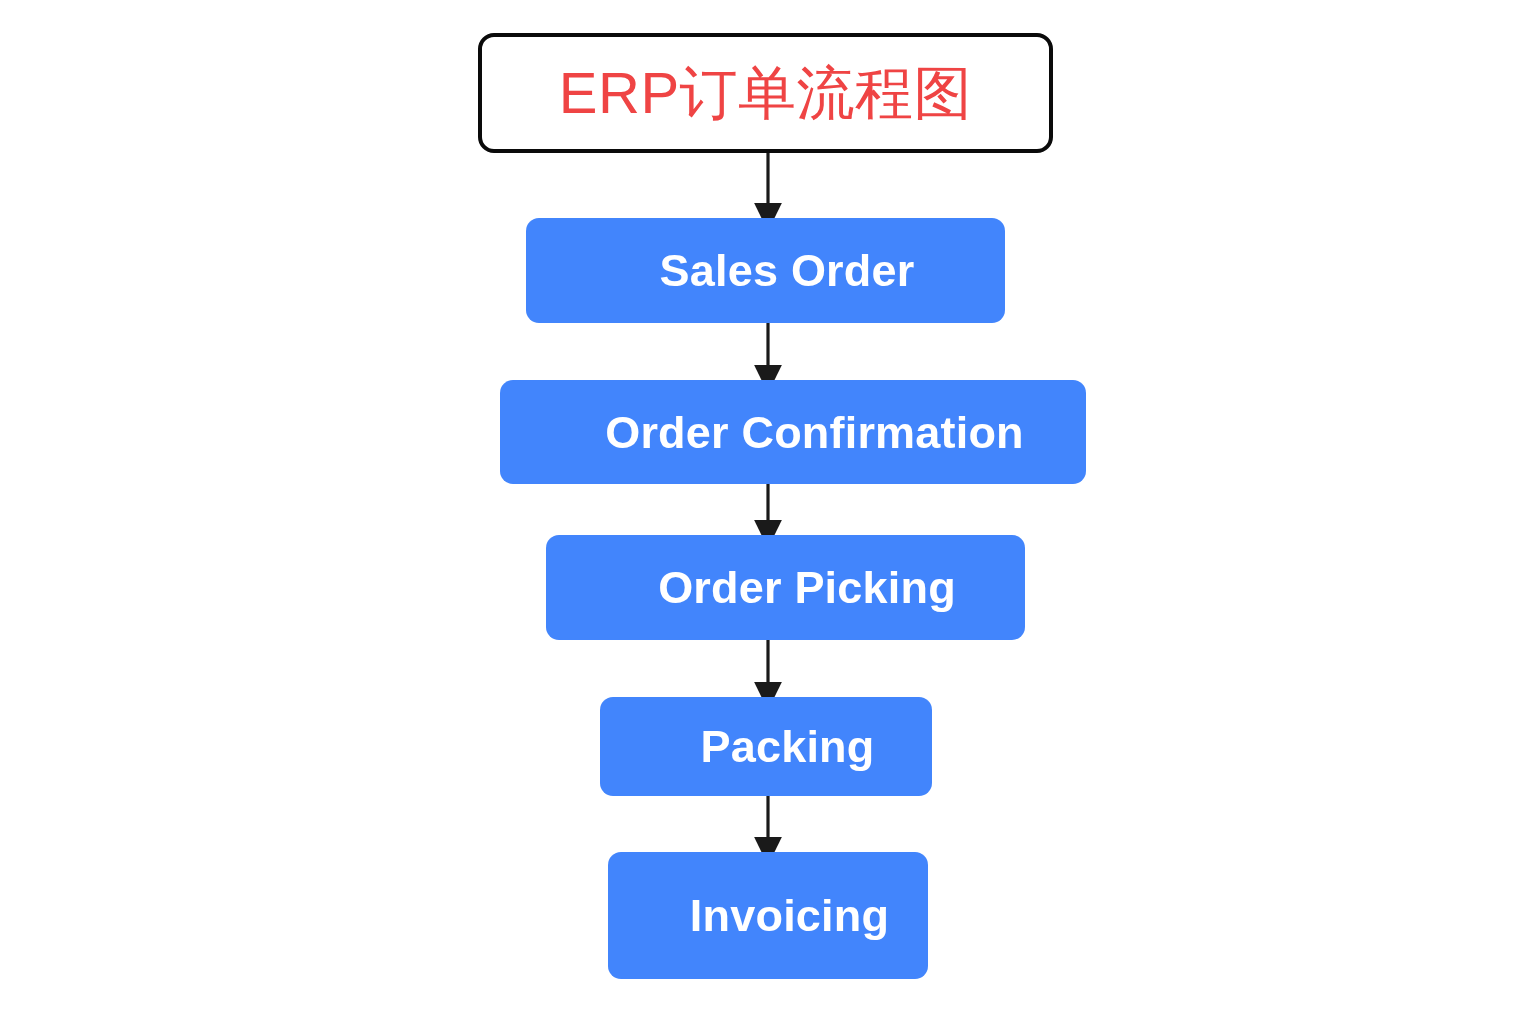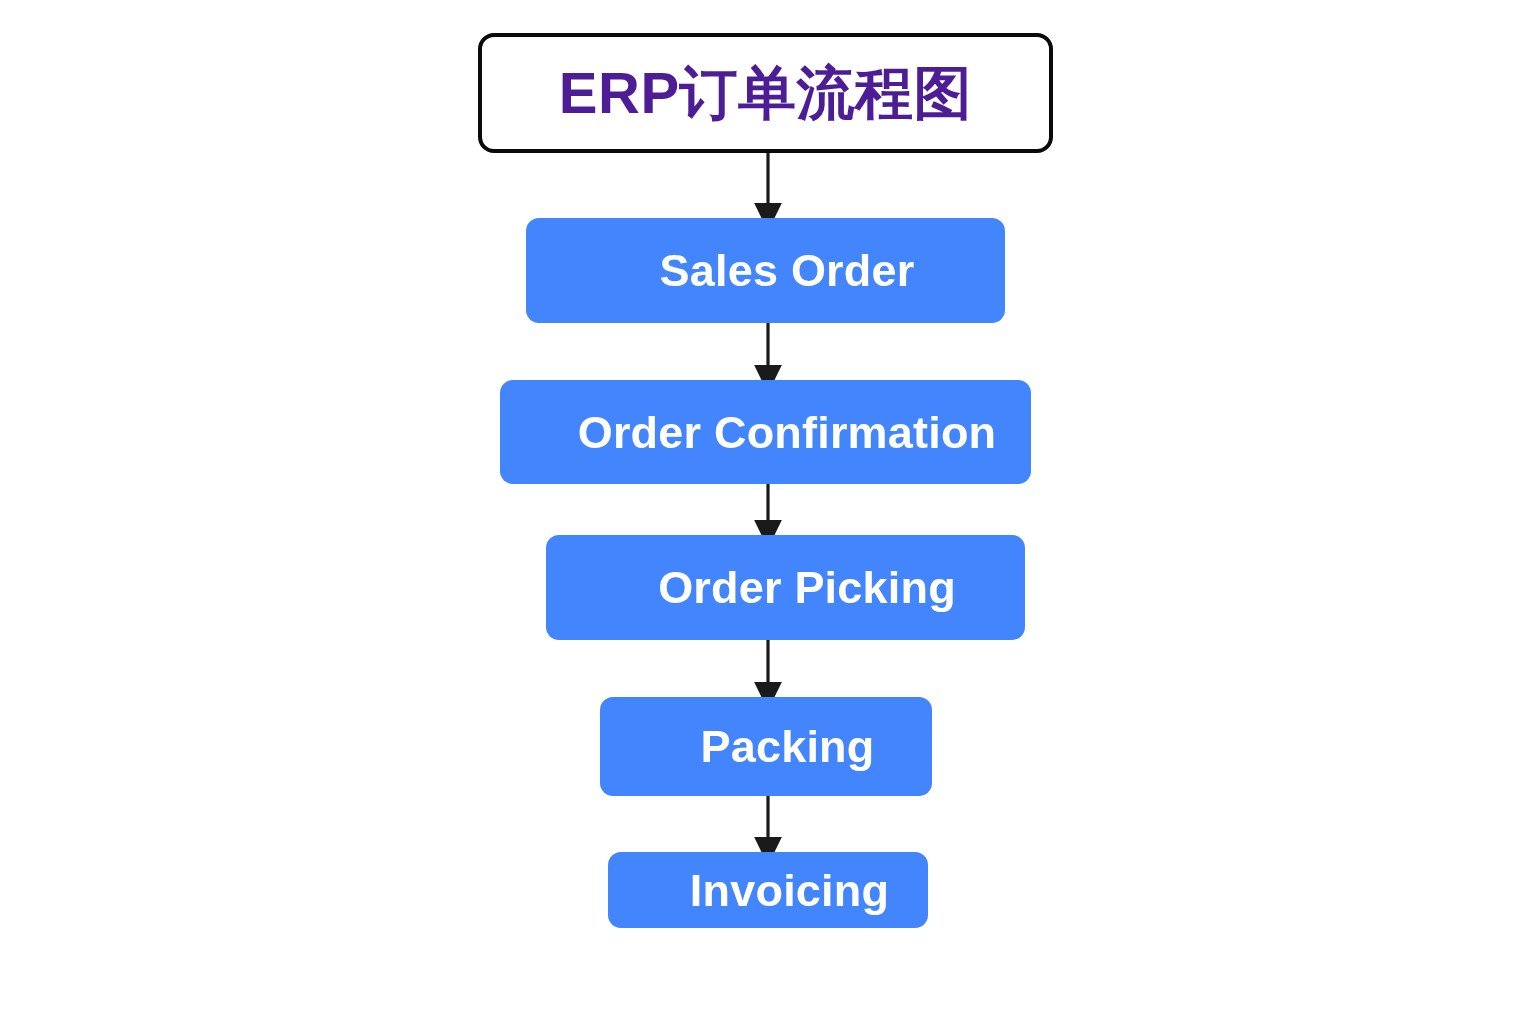--- a/index.html
+++ b/index.html
@@ -37,8 +37,8 @@
   }
   .title-node .node-label {
     font-size: 58px;
-    font-weight: 700;
-    color: #4c1d95;
+    font-weight: 400;
+    color: #ef4444;
     letter-spacing: 0.5px;
     line-height: 1;
     white-space: nowrap;

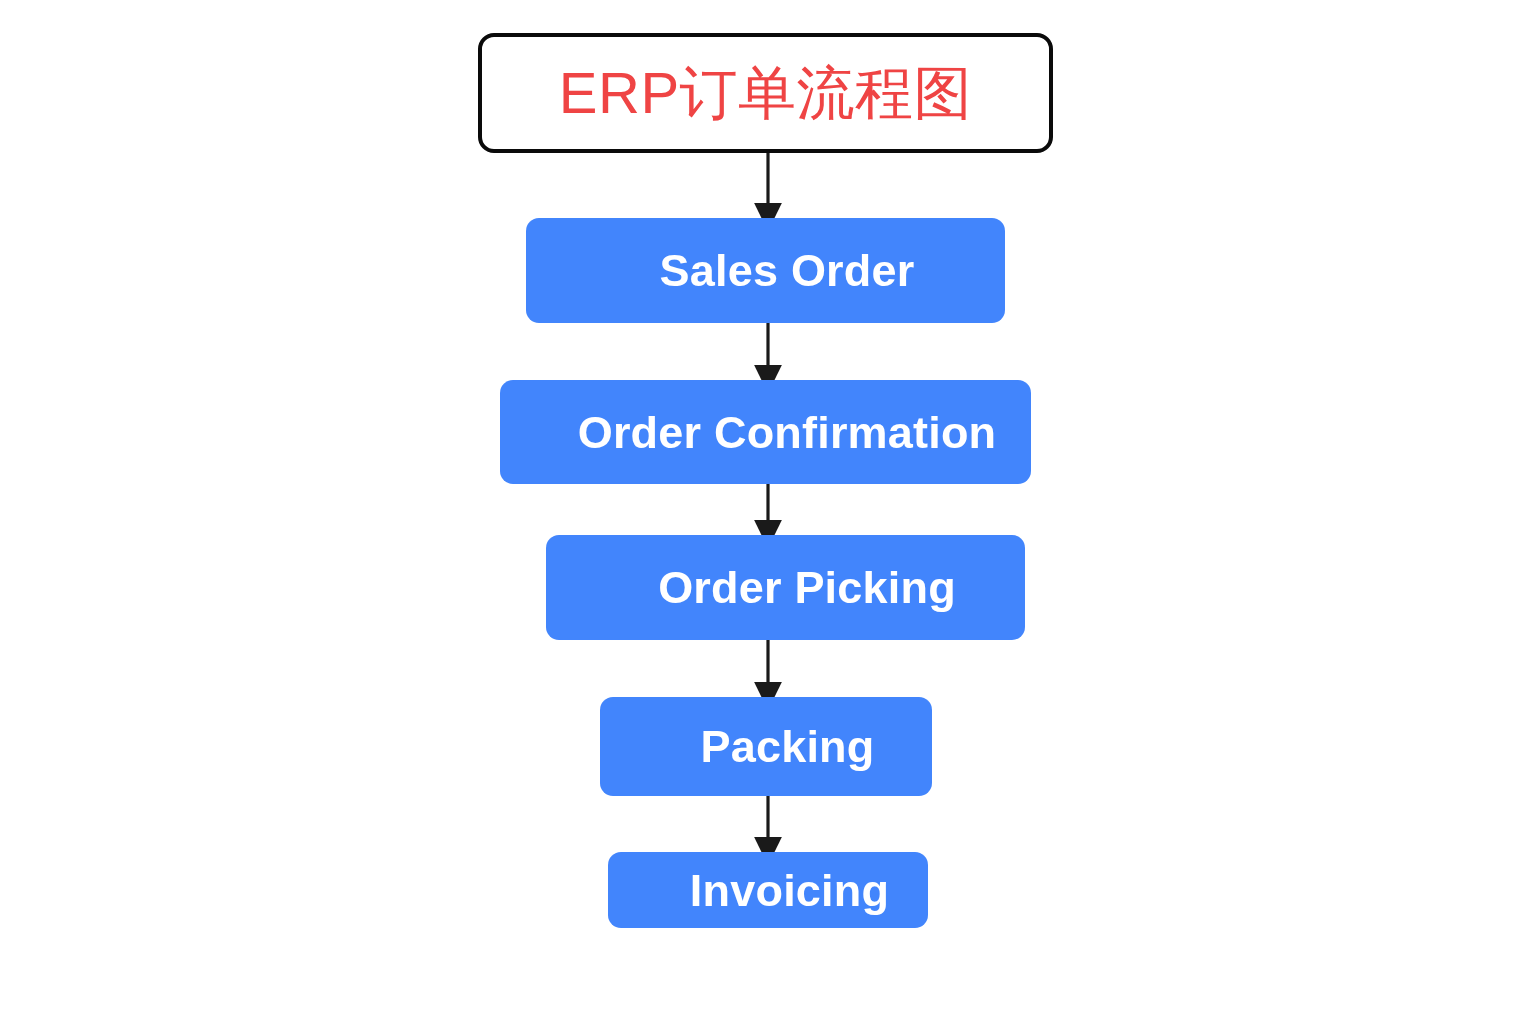--- a/index.html
+++ b/index.html
@@ -66,7 +66,7 @@
   }
 
   .node-sales-order        { left: 526px; top: 218px; width: 479px; height: 105px; }
-  .node-order-confirmation { left: 500px; top: 380px; width: 531px; height: 104px; }
+  .node-order-confirmation { left: 500px; top: 380px; width: 586px; height: 104px; }
   .node-order-picking      { left: 546px; top: 535px; width: 479px; height: 105px; }
   .node-packing            { left: 600px; top: 697px; width: 332px; height: 99px;  }
   .node-invoicing          { left: 608px; top: 852px; width: 320px; height: 76px; }

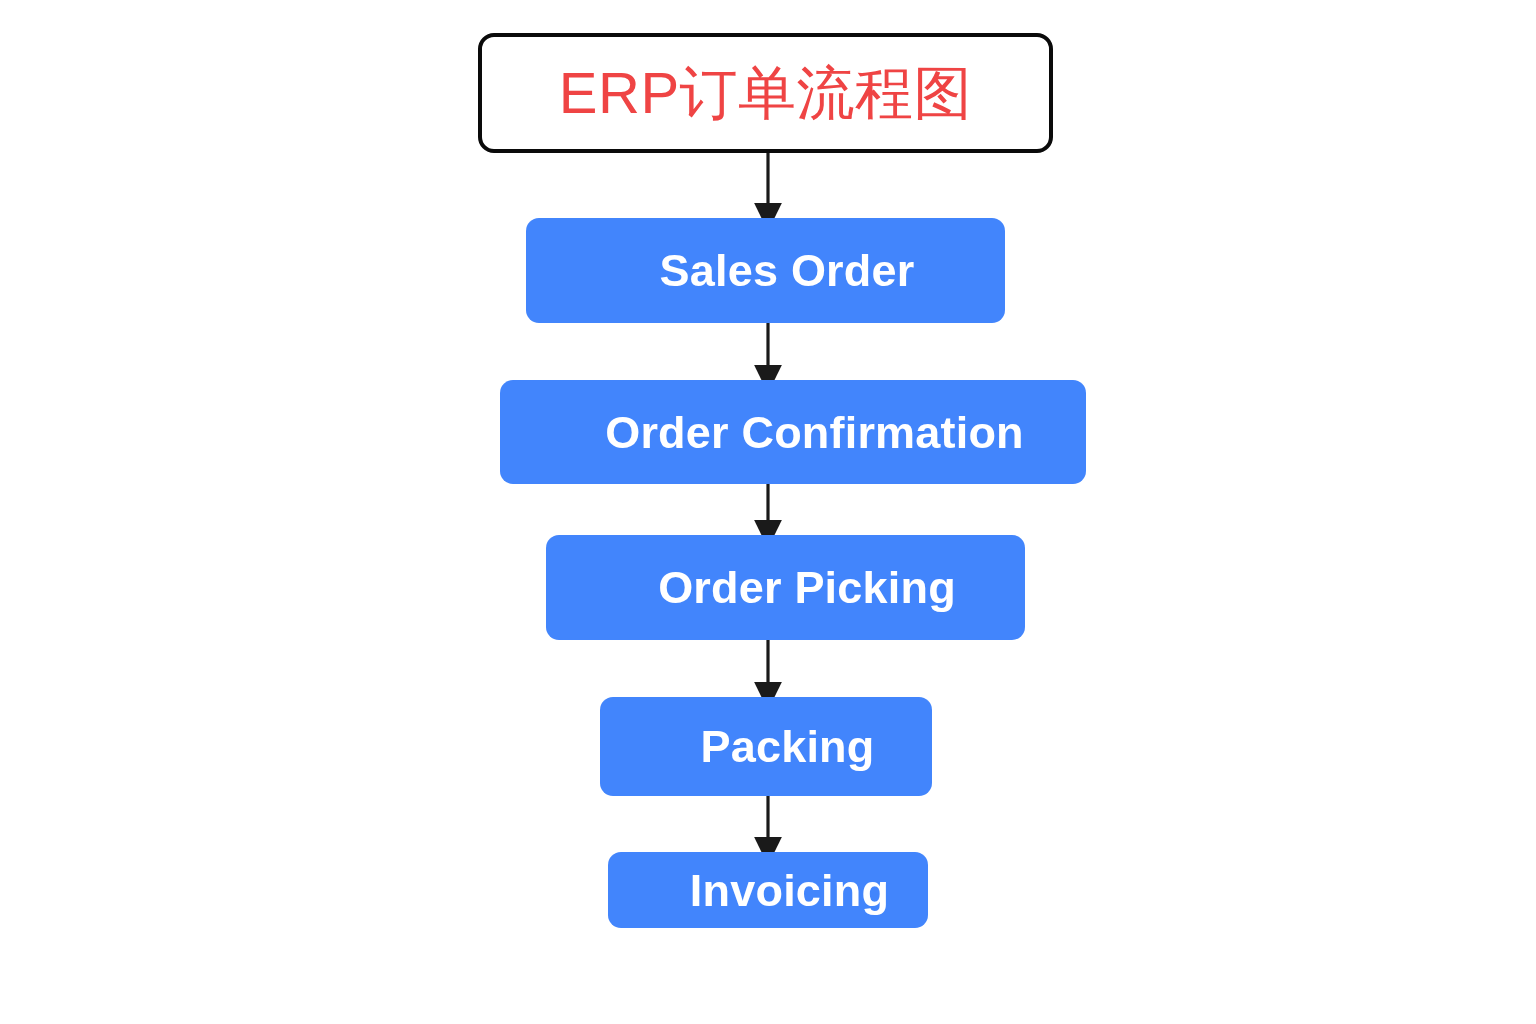--- a/index.html
+++ b/index.html
@@ -69,7 +69,7 @@
   .node-order-confirmation { left: 500px; top: 380px; width: 586px; height: 104px; }
   .node-order-picking      { left: 546px; top: 535px; width: 479px; height: 105px; }
   .node-packing            { left: 600px; top: 697px; width: 332px; height: 99px;  }
-  .node-invoicing          { left: 608px; top: 852px; width: 320px; height: 76px; }
+  .node-invoicing          { left: 608px; top: 852px; width: 320px; height: 127px; }
 
   
   .connector {

